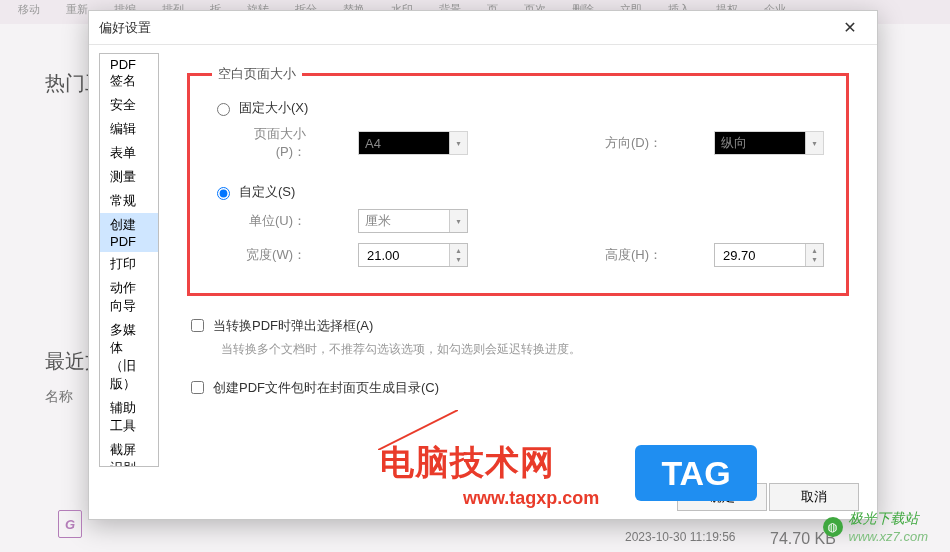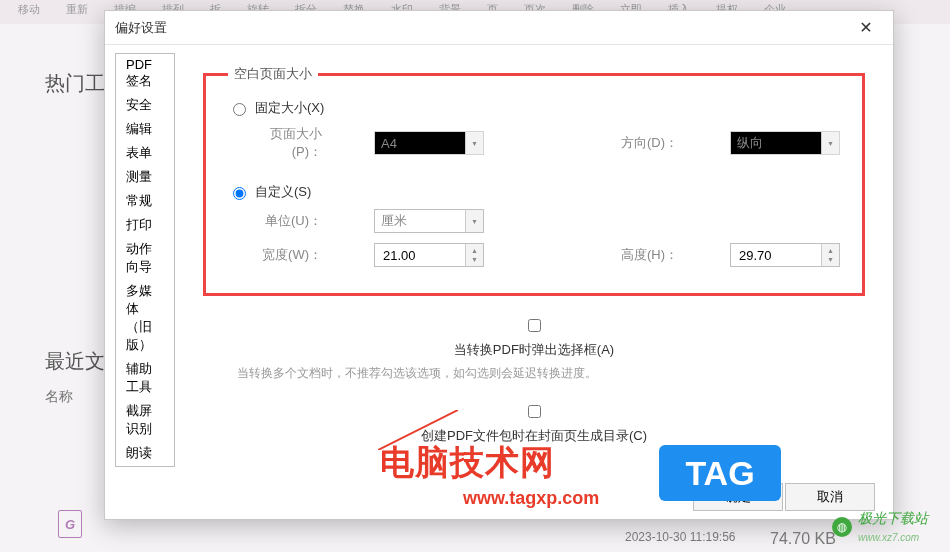--- a/index.html
+++ b/index.html
@@ -10,7 +10,7 @@
   .bg { position:absolute; top:70px; left:45px; font-size:20px; color:#555; }
   .bg2 { position:absolute; top:348px; left:45px; font-size:20px; color:#555; }
   .bg3 { position:absolute; top:388px; left:45px; font-size:14px; color:#777; }
-  .dialog { position:absolute; left:104px; top:10px; width:790px; height:510px;
+  .dialog { position:absolute; left:88px; top:10px; width:790px; height:510px;
             background:#fff; border:1px solid #c8c8c8; box-shadow:0 6px 24px rgba(0,0,0,.25); }
   .titlebar { height:34px; border-bottom:1px solid #e5e5e5; display:flex; align-items:center;
               padding:0 10px; font-size:13px; color:#333; }

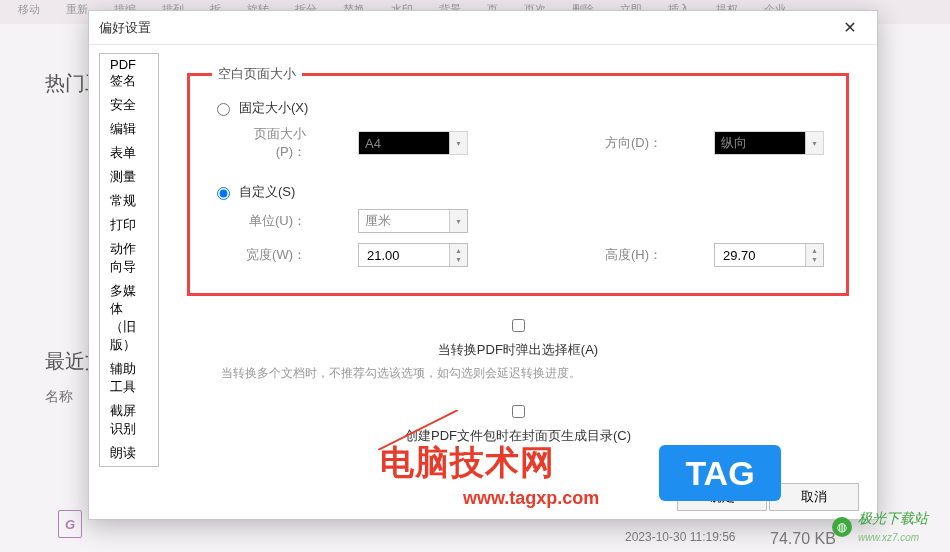--- a/index.html
+++ b/index.html
@@ -102,6 +102,7 @@
         <div class="li">表单</div>
         <div class="li">测量</div>
         <div class="li">常规</div>
+        <div class="li sel">创建PDF</div>
         <div class="li">打印</div>
         <div class="li">动作向导</div>
         <div class="li">多媒体（旧版）</div>

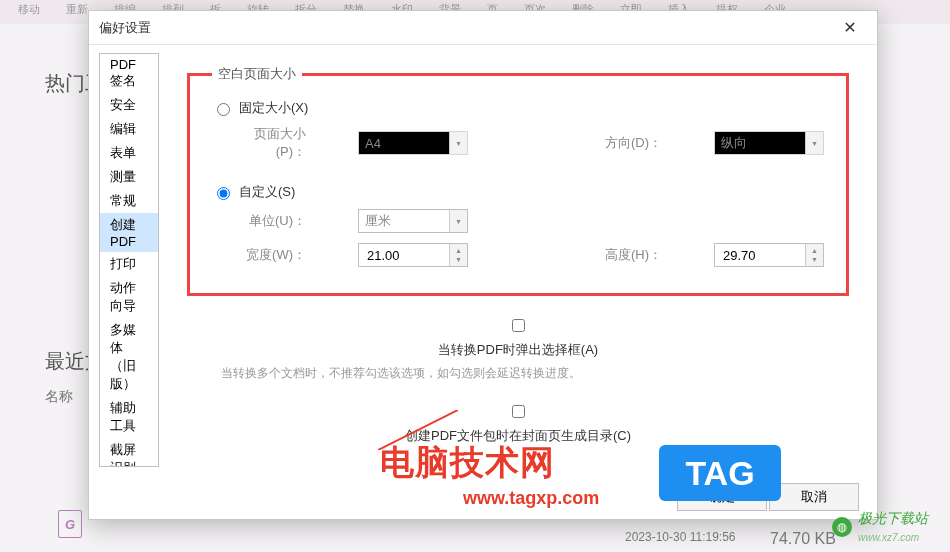--- a/index.html
+++ b/index.html
@@ -37,7 +37,7 @@
                                   align-items:center; font-size:8px; border-left:1px solid #ccc;
                                   background:#f3f3f3; }
   .spin input { border:none; outline:none; width:60px; font-size:13px; }
-  .chk { display:flex; align-items:center; gap:6px; margin-top:20px; font-size:13px;flex-direction:column; }
+  .chk { display:flex; align-items:center; gap:6px; margin-top:20px; font-size:13px; }
   .hint { color:#999; font-size:12px; margin:6px 0 0 34px; }
   .footer { position:absolute; bottom:0; left:0; right:0; height:44px;
             display:flex; justify-content:flex-end; align-items:center; gap:2px; padding:0 18px;

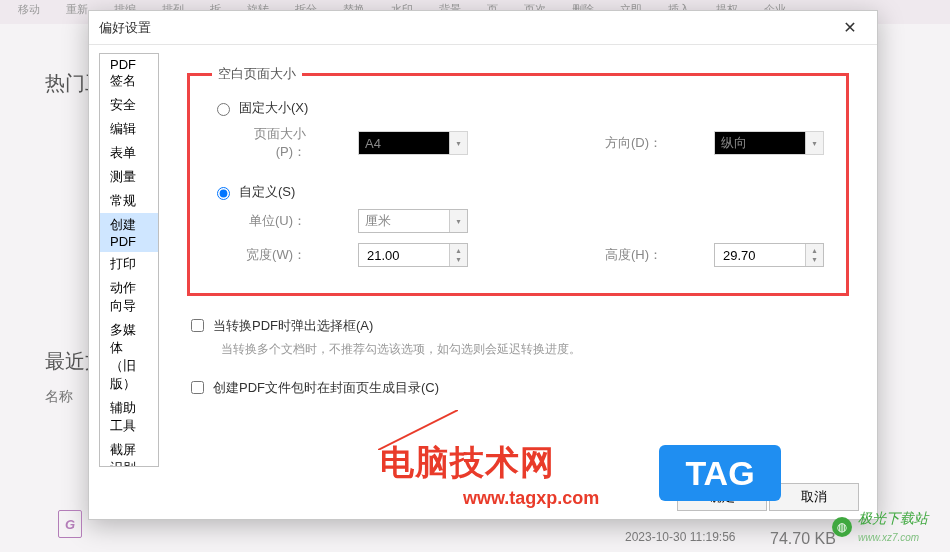--- a/index.html
+++ b/index.html
@@ -50,7 +50,7 @@
                  color:#e93b2a; pointer-events:none; z-index:5; }
   .tag { position:absolute; left:635px; top:445px; width:122px; height:56px; background:#1f8ef1;
          color:#fff; font-size:34px; font-weight:700; display:flex; align-items:center;
-         justify-content:center; border-radius:6px; pointer-events:none; z-index:5;margin-left:24px; }
+         justify-content:center; border-radius:6px; pointer-events:none; z-index:5; }
   .redline { position:absolute; left:378px; top:410px; width:80px; height:40px; pointer-events:none; z-index:5; }
   .filecard { position:absolute; left:58px; top:510px; display:flex; gap:14px; align-items:center;
               font-size:12px; color:#555; }

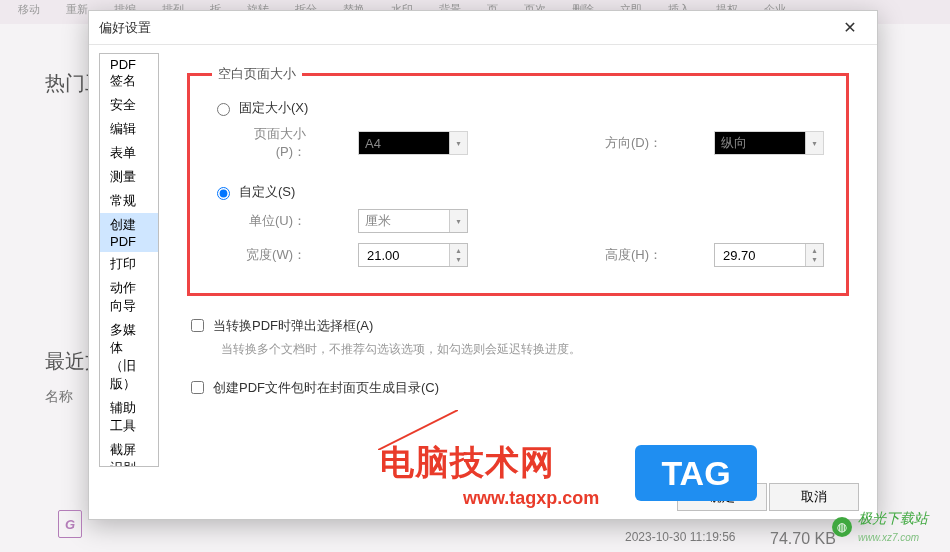--- a/index.html
+++ b/index.html
@@ -198,7 +198,7 @@
   <span class="globe">◍</span>
   <span>
     <span>极光下载站</span><br>
-    <span style="font-size:10px;color:#7fbf7f">www.xz7.com</span>
+    <span style="font-size:13px;color:#7fbf7f">www.xz7.com</span>
   </span>
 </div>
 

